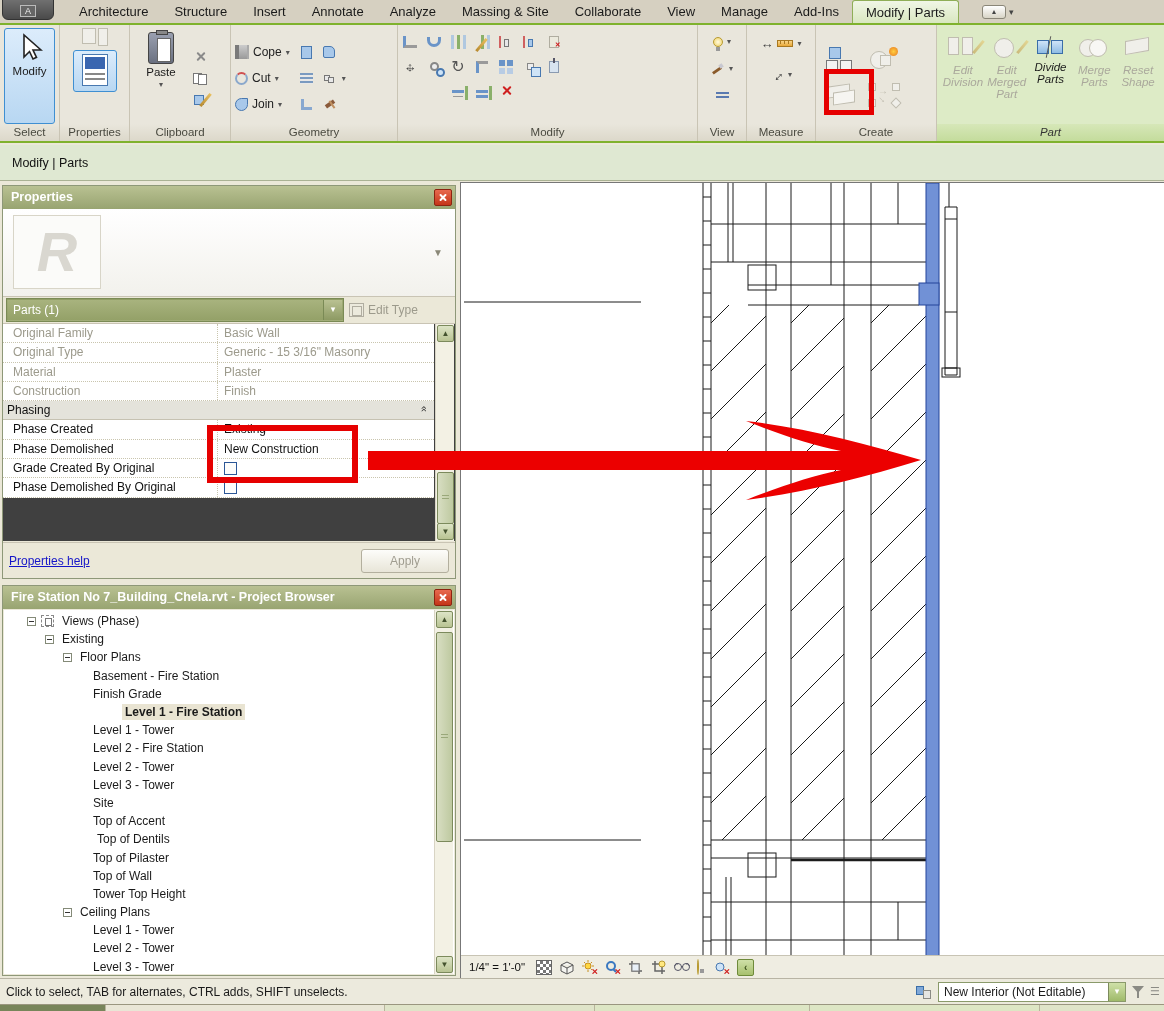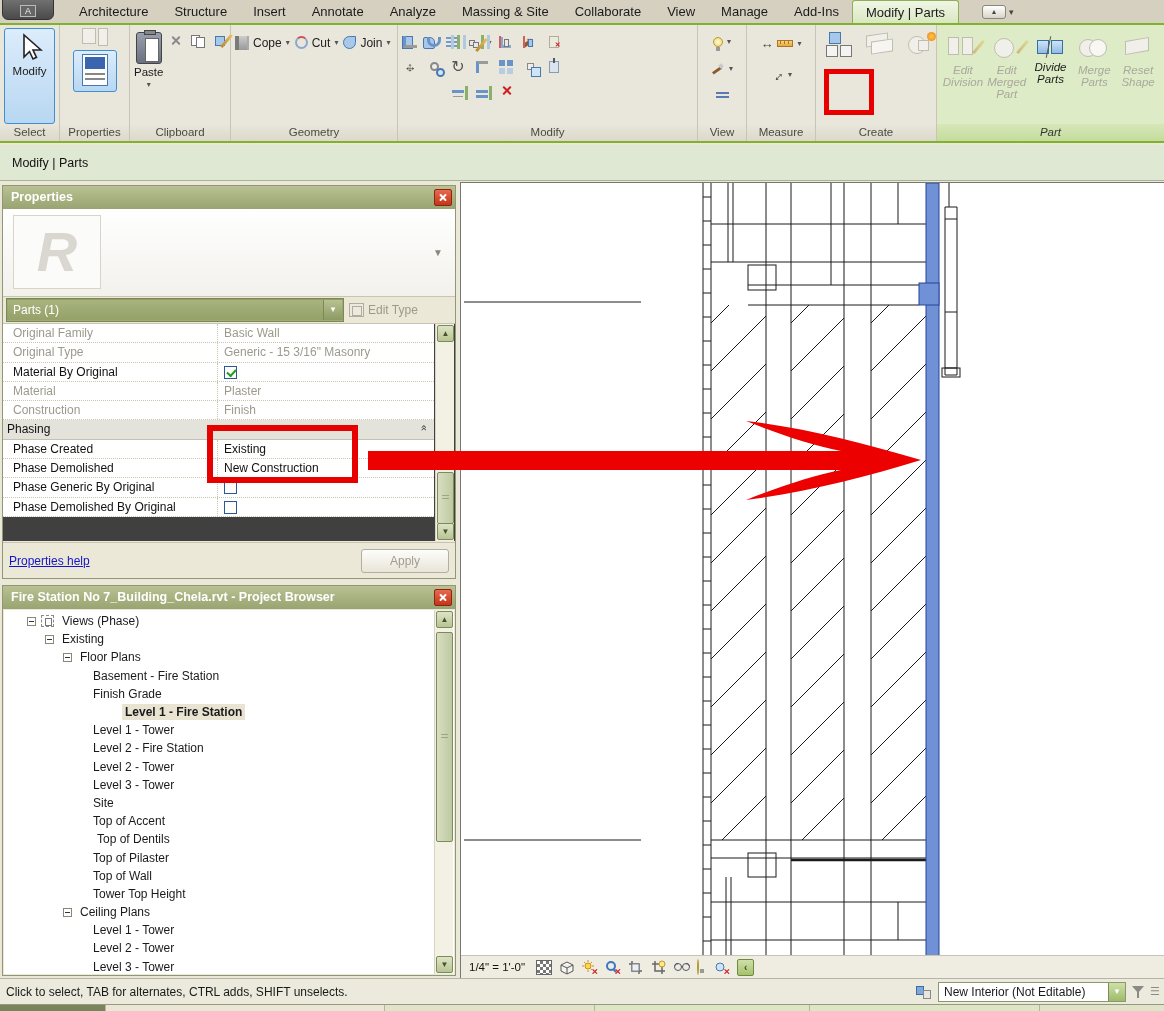--- a/index.html
+++ b/index.html
@@ -166,7 +166,7 @@
   #arrow-overlay { position:absolute; left:0; top:0; z-index:55; pointer-events:none; }
 
   
-  .geo-col { display:flex; flex-direction:row; justify-content:space-between; gap:5px; padding-top:4px; }
+  .geo-col { display:flex; flex-direction:column; justify-content:center; gap:5px; padding-top:4px; }
   .geo-row { display:flex; align-items:center; gap:4px; height:21px; }
   .geo-label { font-size:12px; color:#222; }
 

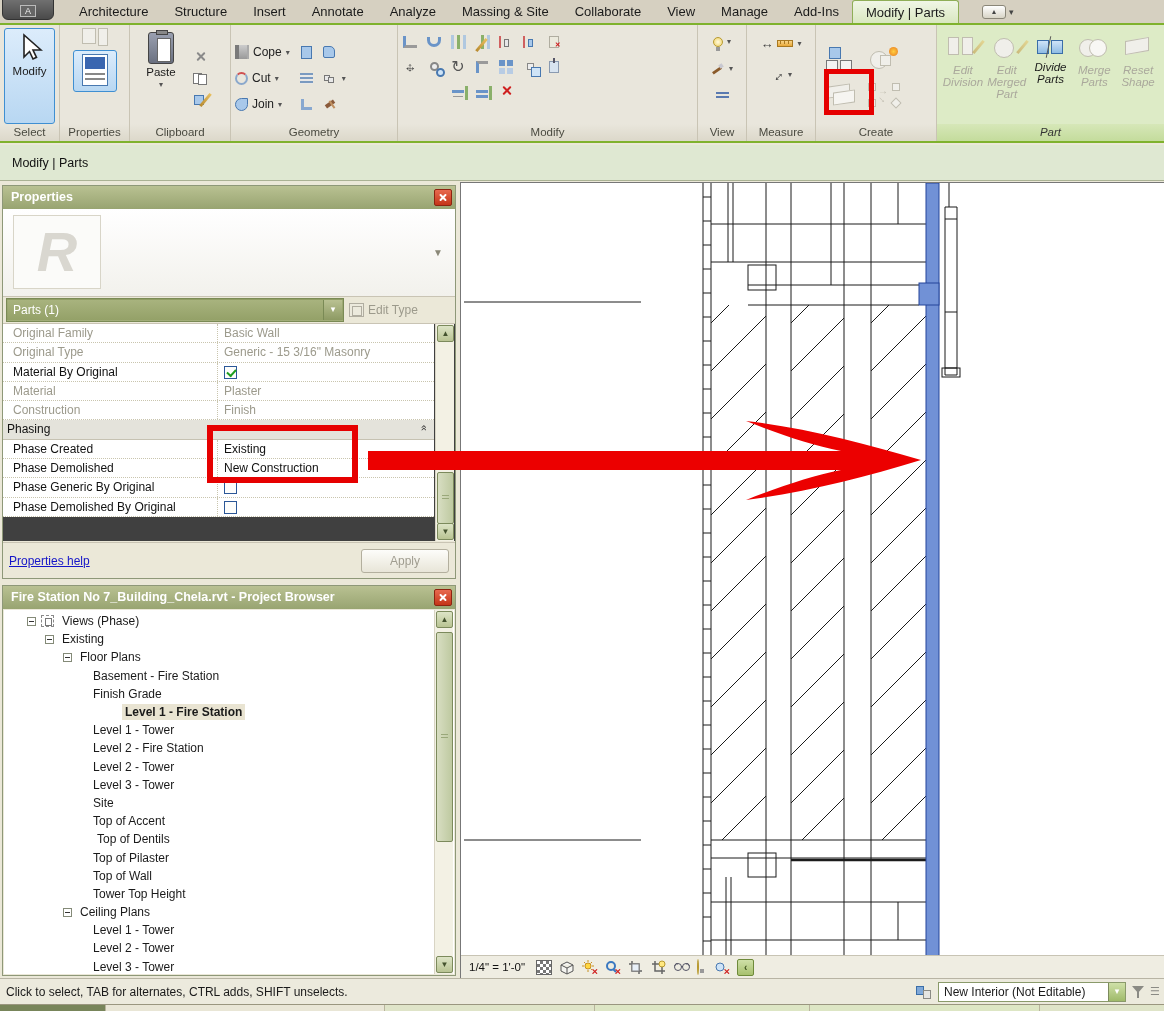--- a/index.html
+++ b/index.html
@@ -542,14 +542,6 @@
           </div>
         </div>
 
-        <div class="prop-row">
-          <div class="prop-label">Material By Original</div>
-          <div class="prop-value">
-            <span class="cb check"></span>
-            <span class="pv-text"></span>
-
-          </div>
-        </div>
 
         <div class="prop-row muted">
           <div class="prop-label">Material</div>

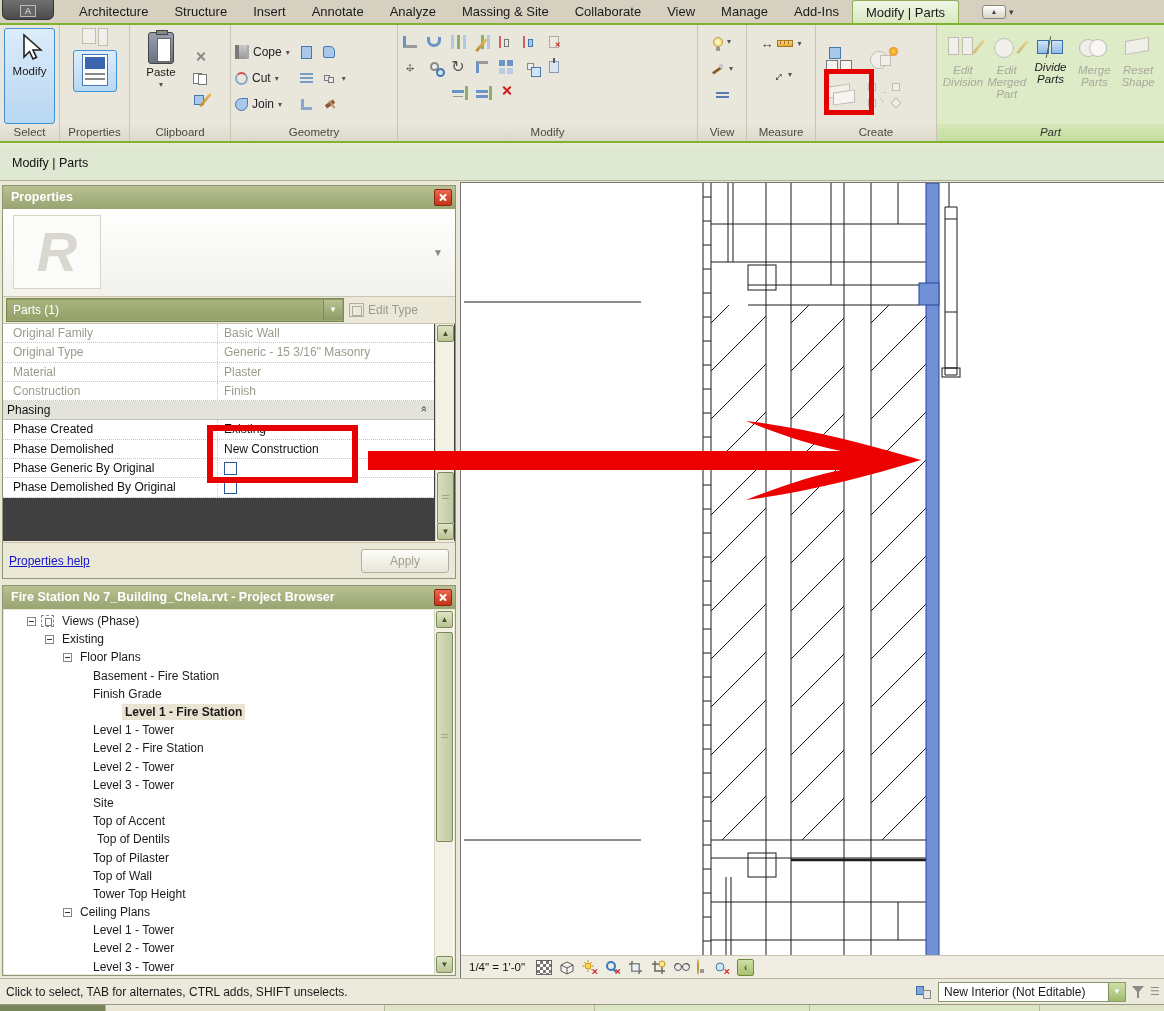--- a/index.html
+++ b/index.html
@@ -589,7 +589,7 @@
         </div>
 
         <div class="prop-row">
-          <div class="prop-label">Phase Generic By Original</div>
+          <div class="prop-label">Grade Created By Original</div>
           <div class="prop-value">
             <span class="cb uncheck"></span>
             <span class="pv-text"></span>

